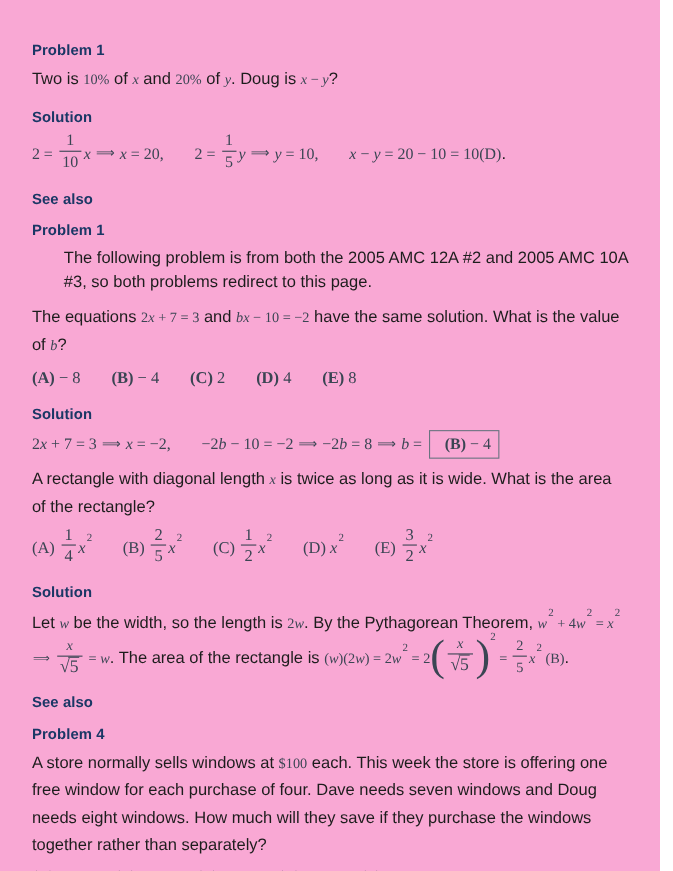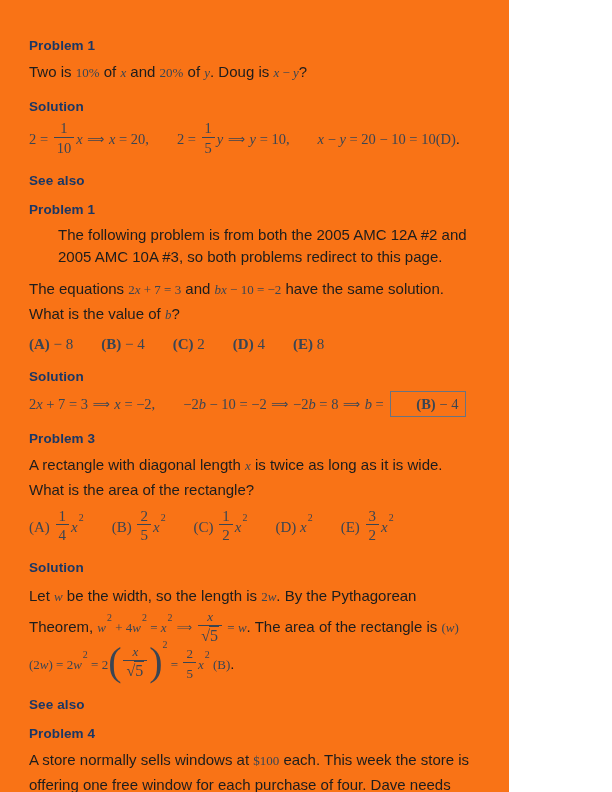--- a/index.html
+++ b/index.html
@@ -7,8 +7,8 @@
     --hd:#1a3765; --mink:#3a4553; --txt:#1d1d1d; --bx:#6a7380;
   }
   .page{
-    position:relative; width:509px; height:792px; box-sizing:border-box;
-    padding:38px 29px 0 29px; background:#f97316; overflow:hidden;
+    position:relative; width:600px; height:792px; box-sizing:border-box;
+    padding:38px 29px 0 29px; background:#f9a8d4; overflow:hidden;
     font-family:"Liberation Sans", sans-serif; color:var(--txt);
   }
   h2{

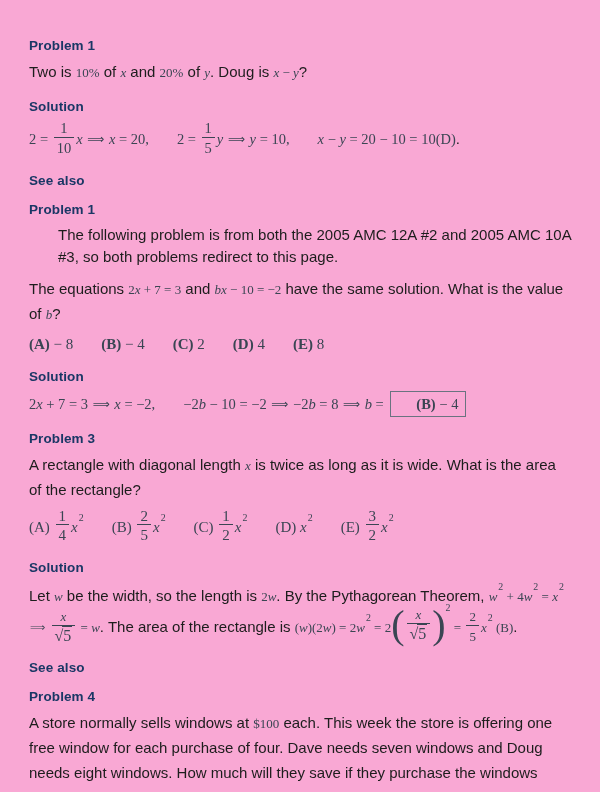--- a/index.html
+++ b/index.html
@@ -45,7 +45,7 @@
   .rad{margin-right:-1px;}
   .ovl{border-top:1.2px solid var(--mink); padding:0 1px;}
 
-  .abox{display:inline-block; border:1px solid var(--bx); padding:2px 7px 3px 25px;
+  .abox{display:inline-block; border:1px solid var(--bx); padding:2px 7px 3px 13px;
         margin-left:3px; vertical-align:baseline;}
 
   .bpw{display:inline-block; vertical-align:middle; white-space:nowrap; position:relative; top:-2px;}

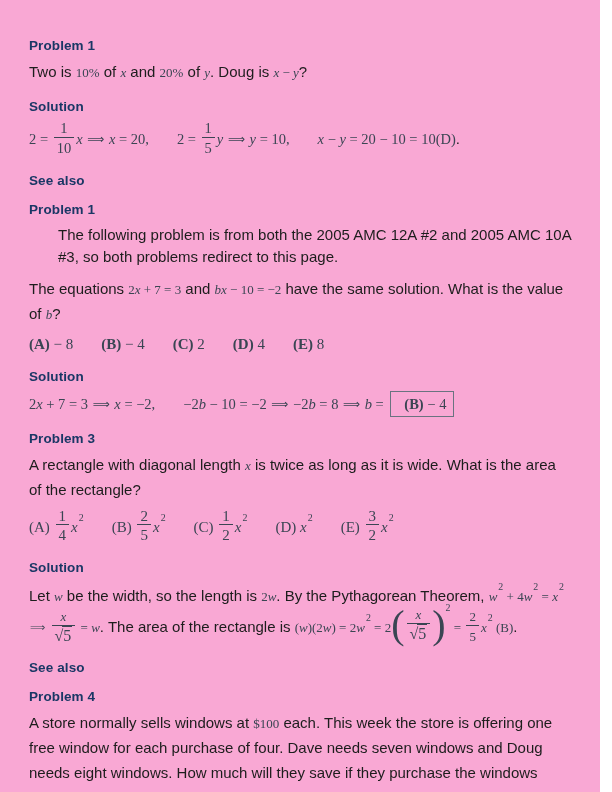--- a/index.html
+++ b/index.html
@@ -75,7 +75,6 @@
   <h2>Solution</h2>
   <div class="dmath"><span class="t-m">2</span><span class="t-v">x</span><span class="t-m"> + 7 = 3 </span><span class="t-a">⟹</span><span class="t-m"> </span><span class="t-v">x</span><span class="t-m"> = −2,</span><span class="gap"></span><span class="t-m">−2</span><span class="t-v">b</span><span class="t-m"> − 10 = −2 </span><span class="t-a">⟹</span><span class="t-m"> −2</span><span class="t-v">b</span><span class="t-m"> = 8 </span><span class="t-a">⟹</span><span class="t-m"> </span><span class="t-v">b</span><span class="t-m"> = </span><span class="abox"><span class="t-b">(B)</span><span class="t-m"> − 4</span></span></div>
 
-  <h2>Problem 3</h2>
   <p class="stmt"><span class="t-x">A rectangle with diagonal length </span><span class="t-v">x</span><span class="t-x"> is twice as long as it is wide. What is the area of the rectangle?</span></p>
   <p class="choices"><span class="t-m">(A) </span><span class="frac"><span class="fn"><span class="t-m">1</span></span><span class="fd"><span class="t-m">4</span></span></span><span class="t-v">x</span><sup class="msup">2</sup><span class="gap"></span><span class="t-m">(B) </span><span class="frac"><span class="fn"><span class="t-m">2</span></span><span class="fd"><span class="t-m">5</span></span></span><span class="t-v">x</span><sup class="msup">2</sup><span class="gap"></span><span class="t-m">(C) </span><span class="frac"><span class="fn"><span class="t-m">1</span></span><span class="fd"><span class="t-m">2</span></span></span><span class="t-v">x</span><sup class="msup">2</sup><span class="gap"></span><span class="t-m">(D) </span><span class="t-v">x</span><sup class="msup">2</sup><span class="gap"></span><span class="t-m">(E) </span><span class="frac"><span class="fn"><span class="t-m">3</span></span><span class="fd"><span class="t-m">2</span></span></span><span class="t-v">x</span><sup class="msup">2</sup></p>
 

